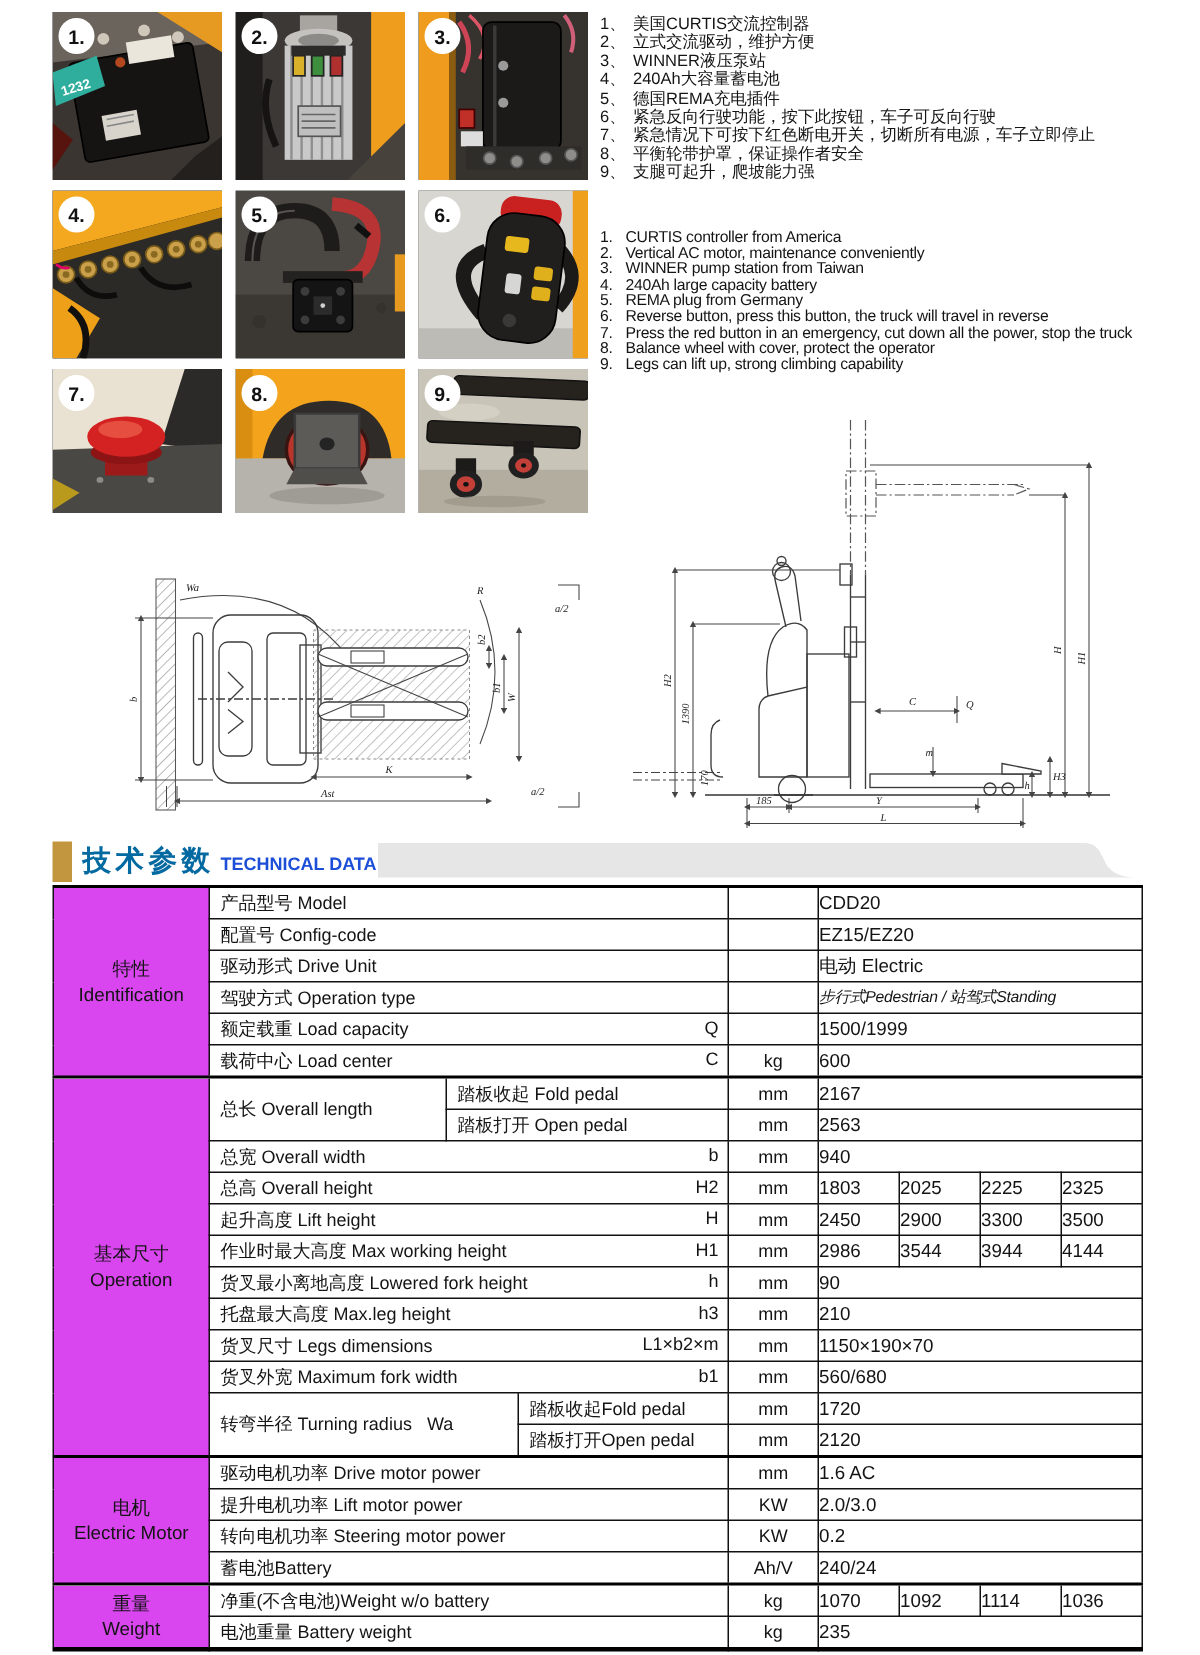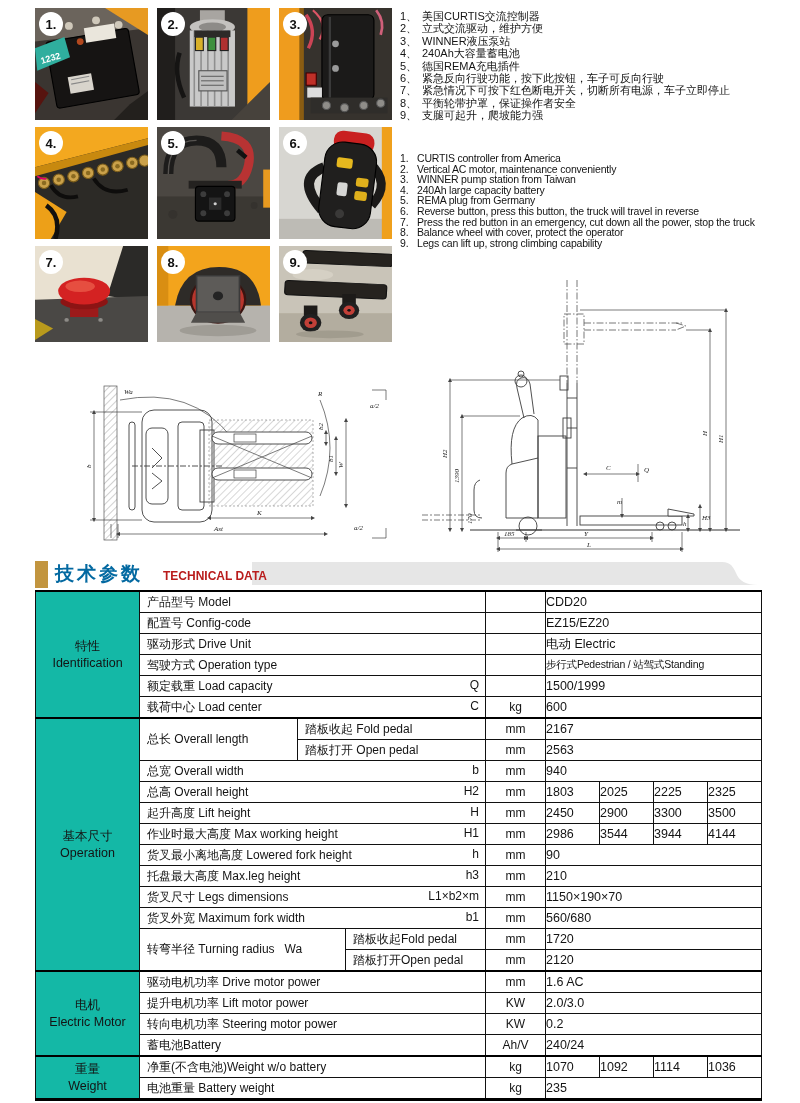--- a/index.html
+++ b/index.html
@@ -36,7 +36,7 @@
   .td-bar{position:absolute;left:35px;top:561px;width:13px;height:27px;background:#c2953f;}
   .td-title{position:absolute;left:55px;top:561px;display:flex;align-items:baseline;height:27px;}
   .td-title .cn{font-size:19px;font-weight:bold;letter-spacing:3px;color:#0369a1;}
-  .td-title .en{font-size:12px;font-weight:bold;letter-spacing:0;margin-left:20px;color:#b91c1c;}
+  .td-title .en{font-size:12px;font-weight:bold;letter-spacing:0;margin-left:4px;color:#1d4ed8;}
 
   
   .spec{position:absolute;left:35px;top:590px;border-collapse:collapse;table-layout:fixed;width:726px;height:490px;border:1px solid #111;border-top:2.5px solid #000;border-bottom:3px solid #000;}

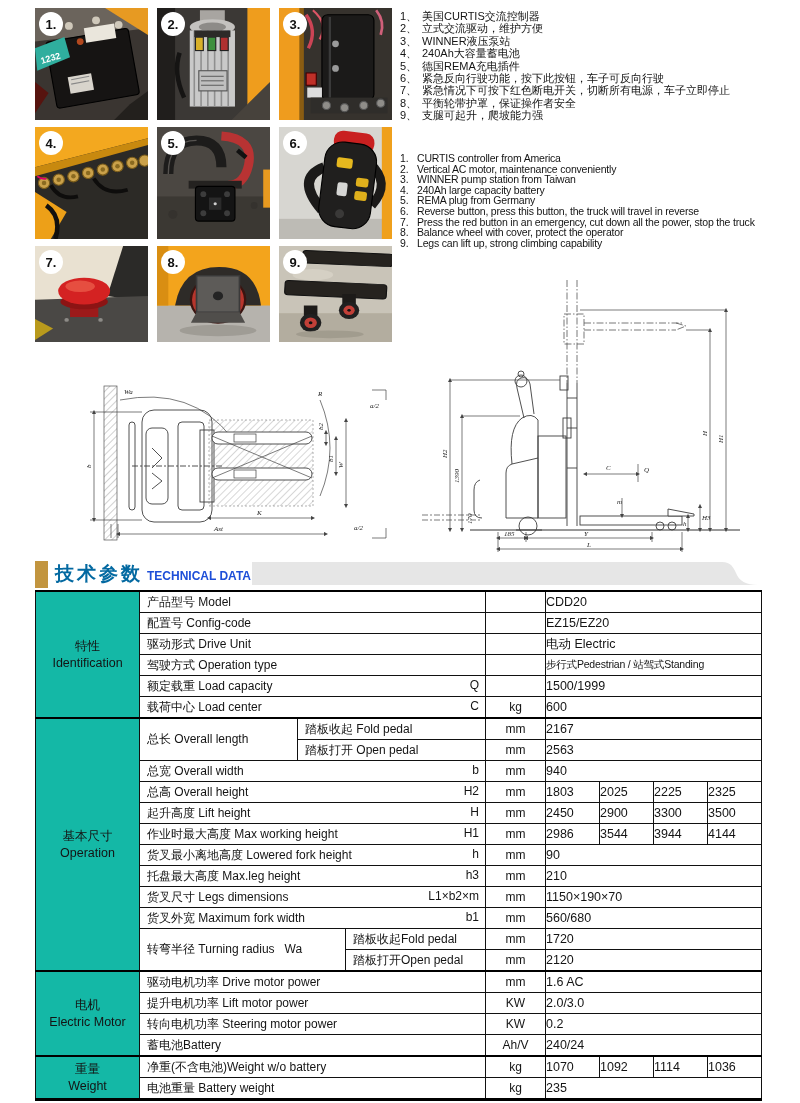--- a/index.html
+++ b/index.html
@@ -42,7 +42,7 @@
   .spec{position:absolute;left:35px;top:590px;border-collapse:collapse;table-layout:fixed;width:726px;height:490px;border:1px solid #111;border-top:2.5px solid #000;border-bottom:3px solid #000;}
   .spec td{border:1px solid #111;padding:0;height:20px;overflow:hidden;white-space:nowrap;}
   .spec tr.secline td{border-top:2.5px solid #000;}
-  .sec{background:#14b8a6;text-align:center;font-size:12.5px;line-height:1.3;white-space:normal!important;}
+  .sec{background:#d946ef;text-align:center;font-size:12.5px;line-height:1.3;white-space:normal!important;}
   .lbl{font-size:12px;padding:0 6px 0 7px!important;margin-top:36px;}
   .lbl .sym{float:right;font-size:12px;}
   .unit{font-size:12px;text-align:center;}

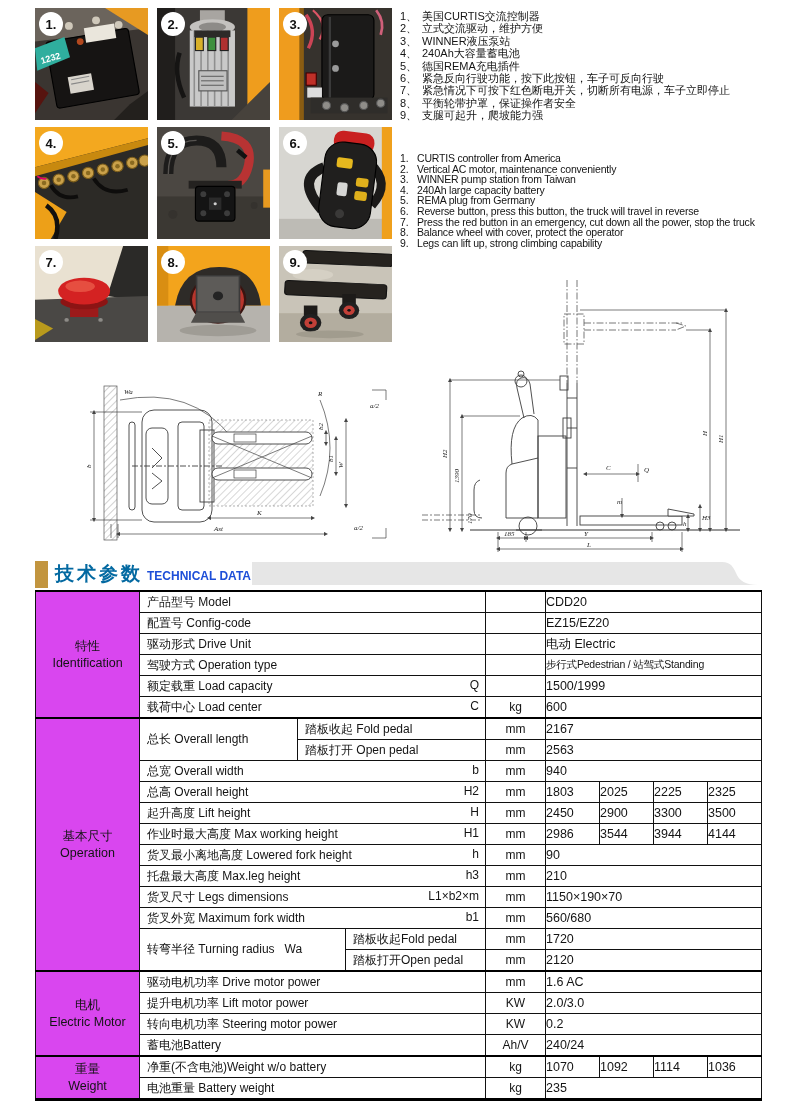--- a/index.html
+++ b/index.html
@@ -47,7 +47,7 @@
   .lbl .sym{float:right;font-size:12px;}
   .unit{font-size:12px;text-align:center;}
   .val{font-size:12.5px;text-align:left;}
-  .val.small{font-size:10.5px;letter-spacing:-0.2px;}
+  .val.small{font-size:10.5px;letter-spacing:-0.2px;font-style:italic;}
 </style>
 </head>
 <body>

